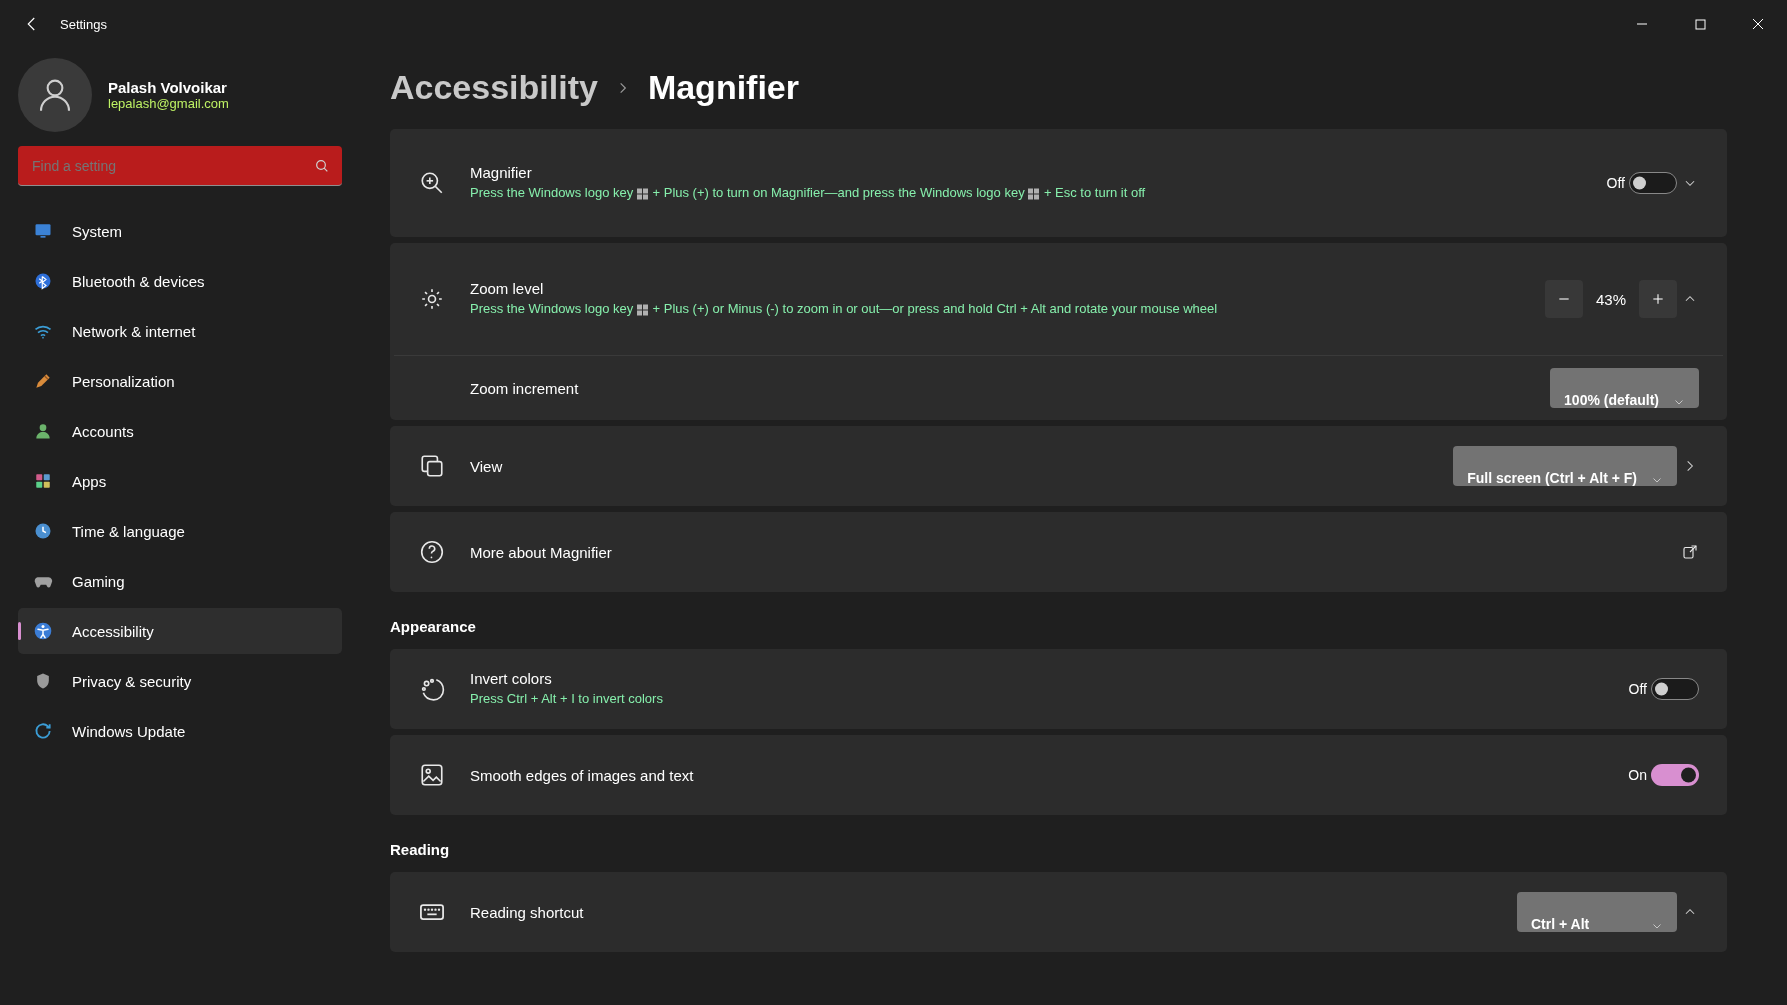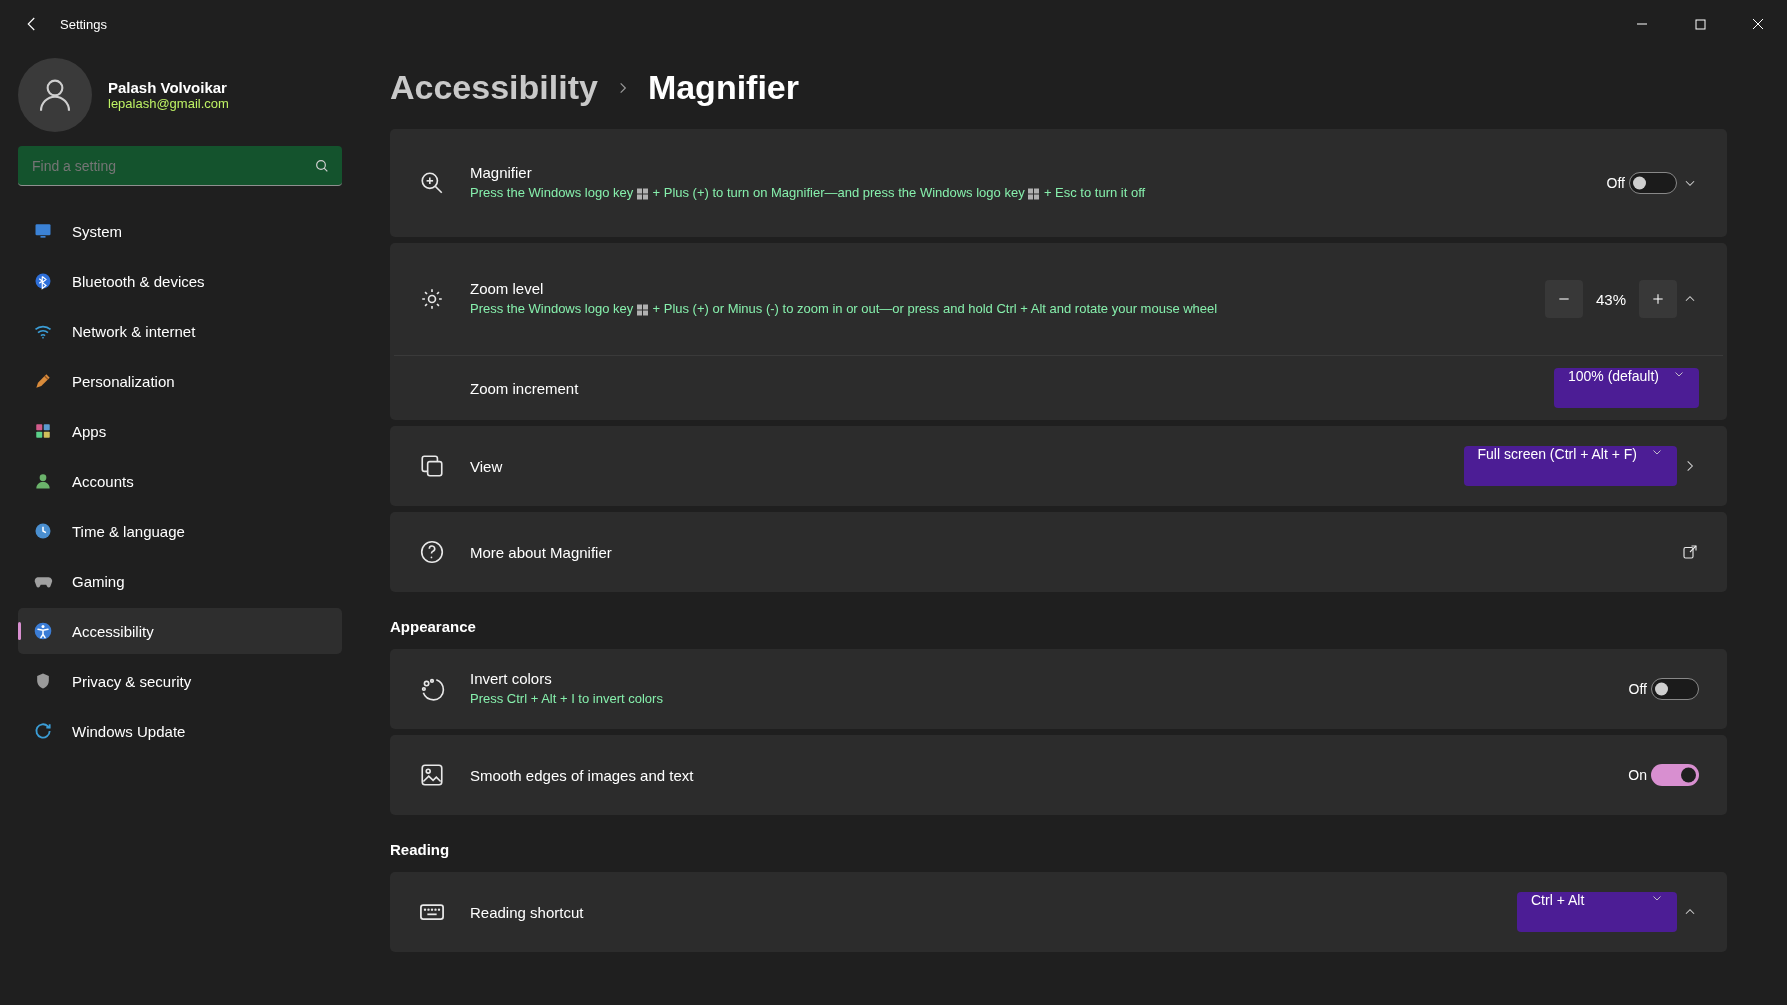--- a/index.html
+++ b/index.html
@@ -75,7 +75,7 @@
 .search {
   width: 100%;
   height: 40px;
-  background: #14532d;
+  background: #b91c1c;
   border: none;
   border-bottom: 1.5px solid #8f8f8f;
   border-radius: 4px;

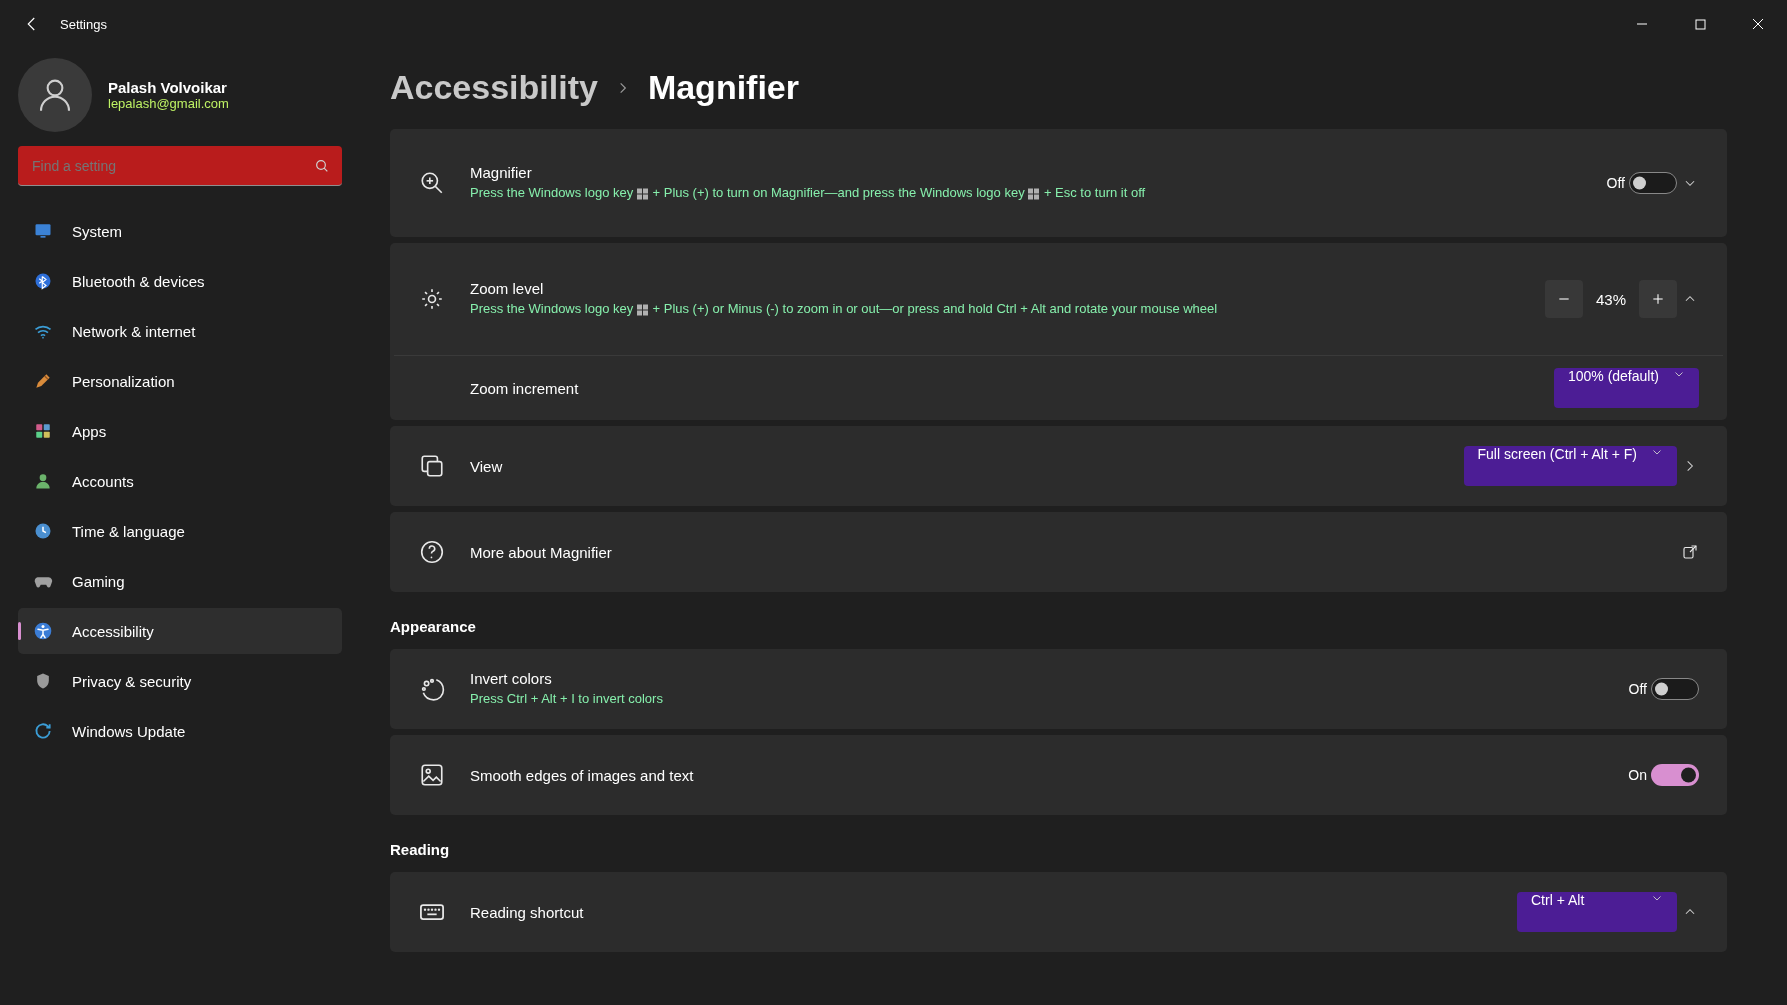--- a/index.html
+++ b/index.html
@@ -189,14 +189,15 @@
 .zoom-value { font-size: 15px; min-width: 48px; text-align: center; }
 
 .dropdown {
-  background: #4c1d95;
+  background: #737373;
   border-radius: 4px;
   height: 40px;
-  display: flex; align-items: flex-start;
+  display: flex; align-items: flex-end;
   padding: 0 14px;
   gap: 14px;
   cursor: pointer;
   font-size: 14px;
+  font-weight: bold;
 }
 
 .divider {

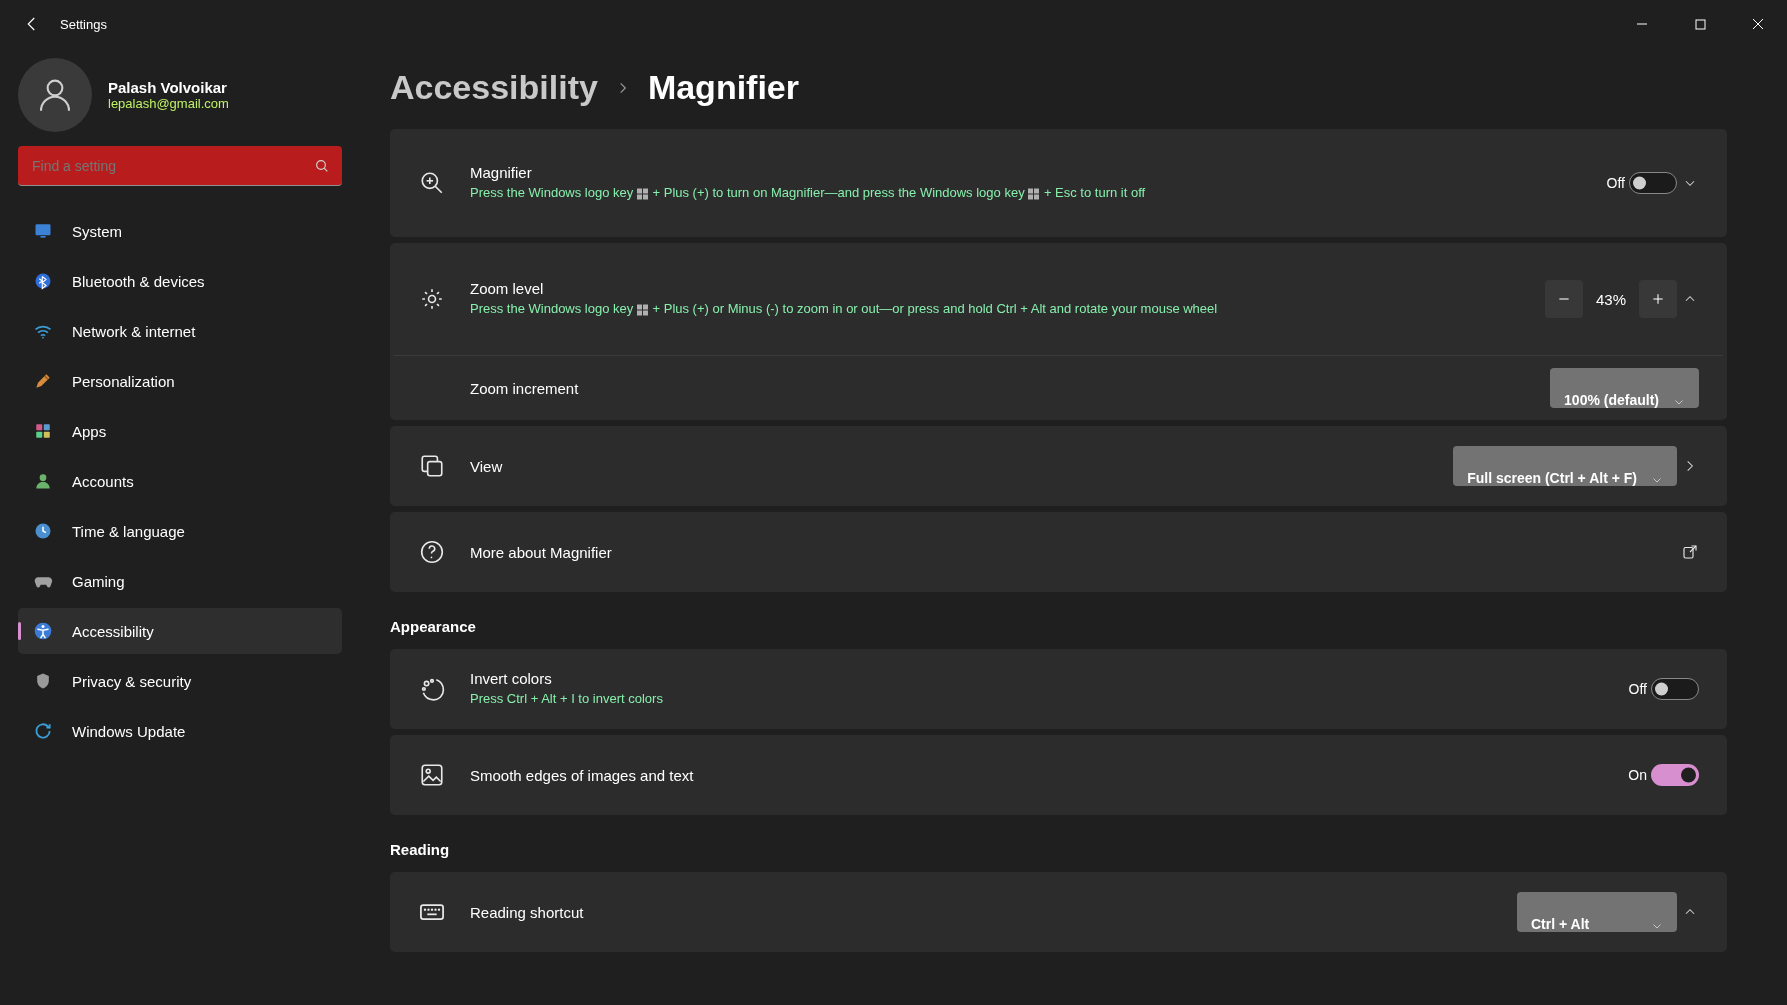--- a/index.html
+++ b/index.html
@@ -313,6 +313,15 @@
         </div>
         <div class="nav-item">
           <span class="nav-icon">
+            <svg width="20" height="20" viewBox="0 0 24 24" fill="#6bb36b">
+              <circle cx="12" cy="8" r="4"></circle>
+              <path d="M4 21c0-4.4 3.6-8 8-8s8 3.6 8 8z"></path>
+            </svg>
+          </span>
+          <span>Accounts</span>
+        </div>
+        <div class="nav-item">
+          <span class="nav-icon">
             <svg width="18" height="18" viewBox="0 0 24 24">
               <rect x="3" y="3" width="8" height="8" rx="1" fill="#d05b8a"></rect>
               <rect x="13" y="3" width="8" height="8" rx="1" fill="#5b9bd0"></rect>
@@ -321,15 +330,6 @@
             </svg>
           </span>
           <span>Apps</span>
-        </div>
-        <div class="nav-item">
-          <span class="nav-icon">
-            <svg width="20" height="20" viewBox="0 0 24 24" fill="#6bb36b">
-              <circle cx="12" cy="8" r="4"></circle>
-              <path d="M4 21c0-4.4 3.6-8 8-8s8 3.6 8 8z"></path>
-            </svg>
-          </span>
-          <span>Accounts</span>
         </div>
         <div class="nav-item">
           <span class="nav-icon">

